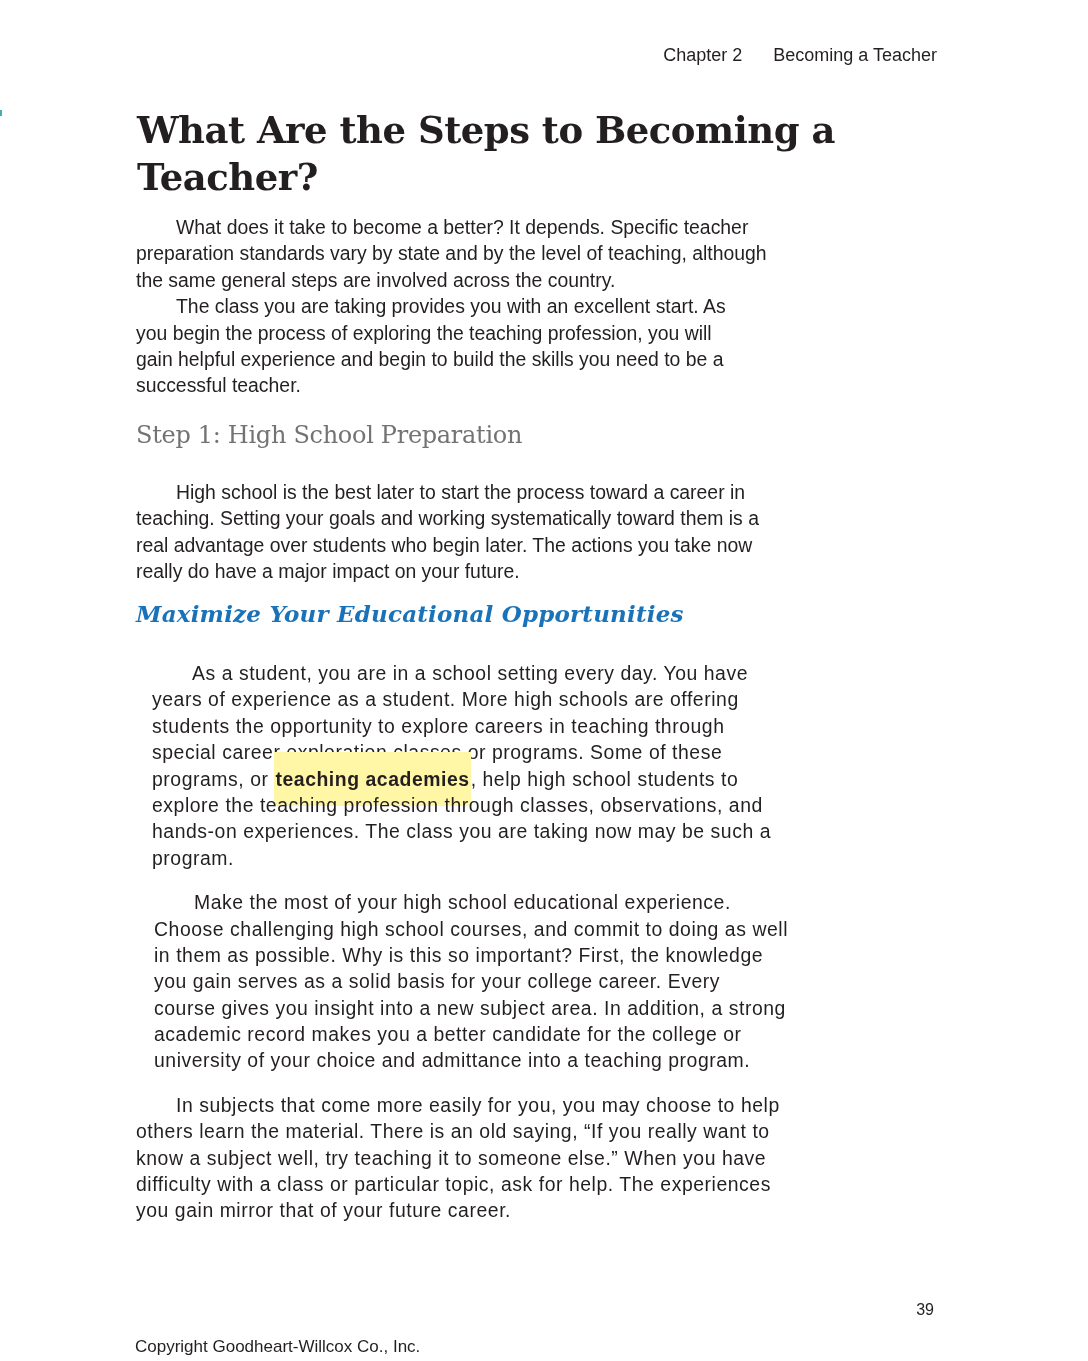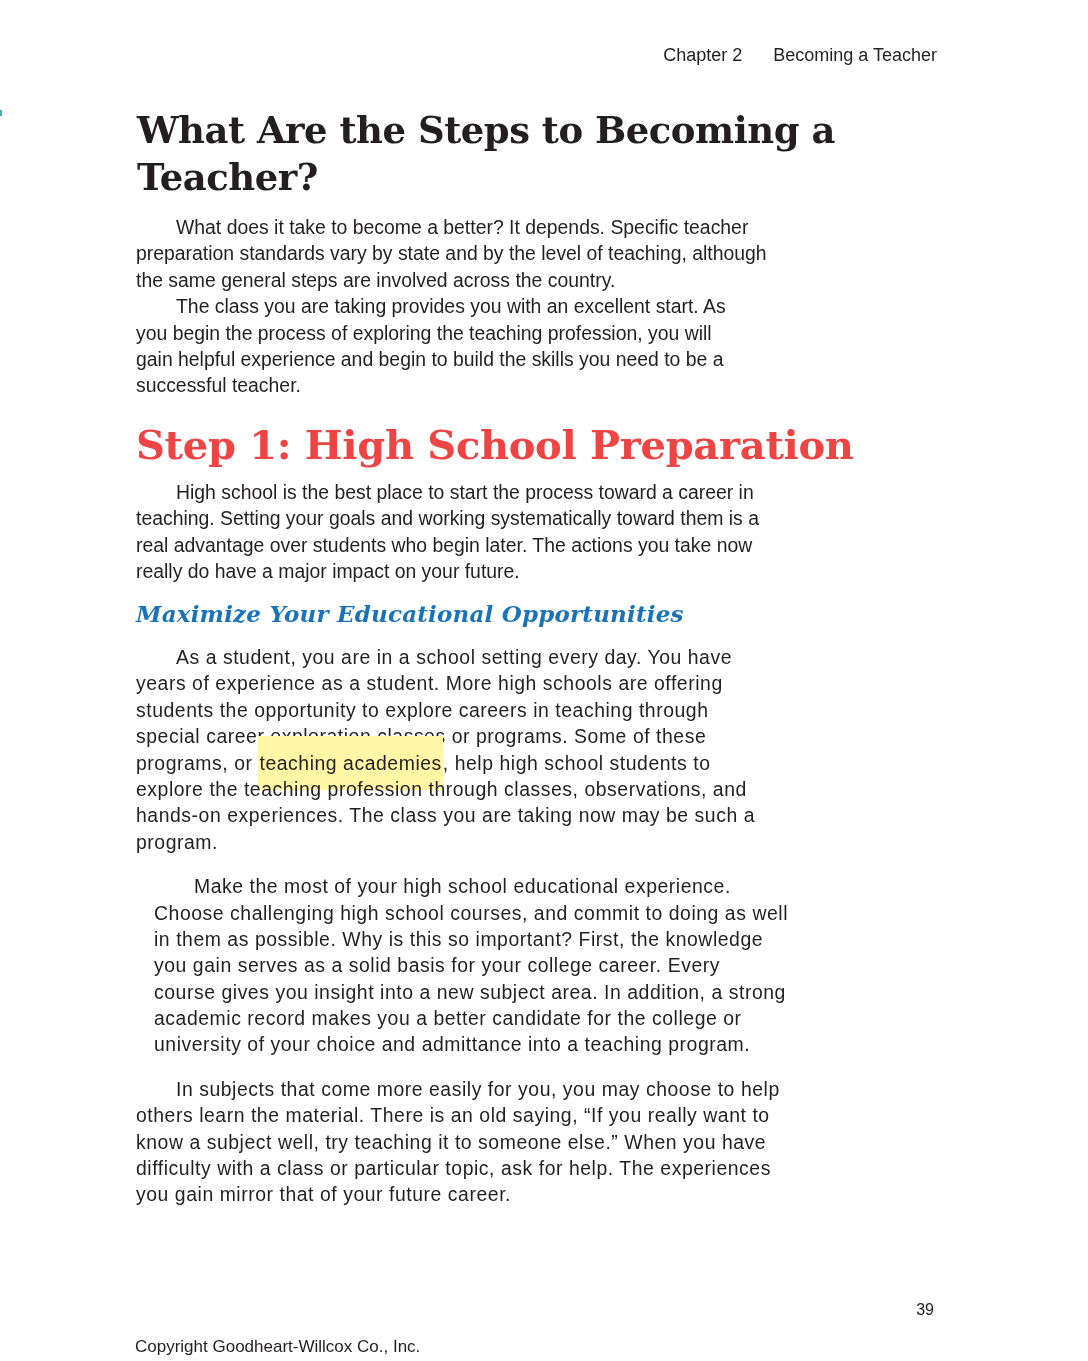--- a/index.html
+++ b/index.html
@@ -15,7 +15,7 @@
   .body-text .indent { padding-left: 40px; }
   .block { position: absolute; left: 136px; }
   .spaced { letter-spacing: 0.55px; }
-  .h2 { position: absolute; left: 136px; top: 421px; margin: 0; font-family: "DejaVu Serif", serif; font-weight: bold; font-size: 40px; color: #ef4444; white-space: nowrap; letter-spacing: -0.3px; }
+  .h2 { position: absolute; left: 136px; top: 421px; margin: 0; font-family: "DejaVu Serif", serif; font-weight: normal; font-size: 24px; color: #737373; white-space: nowrap; letter-spacing: -0.3px; }
   .h3 { position: absolute; left: 136px; top: 600px; margin: 0; font-family: "DejaVu Serif", serif; font-style: italic; font-weight: bold; font-size: 23px; color: #1a73b9; white-space: nowrap; letter-spacing: 0.2px; }
   .key-term { background: #fff6a6; font-weight: normal; padding: 16px 1px; }
   .footer { position: absolute; top: 1337px; font-family: "Liberation Sans", sans-serif; font-size: 17px; color: #231f20; white-space: nowrap; }

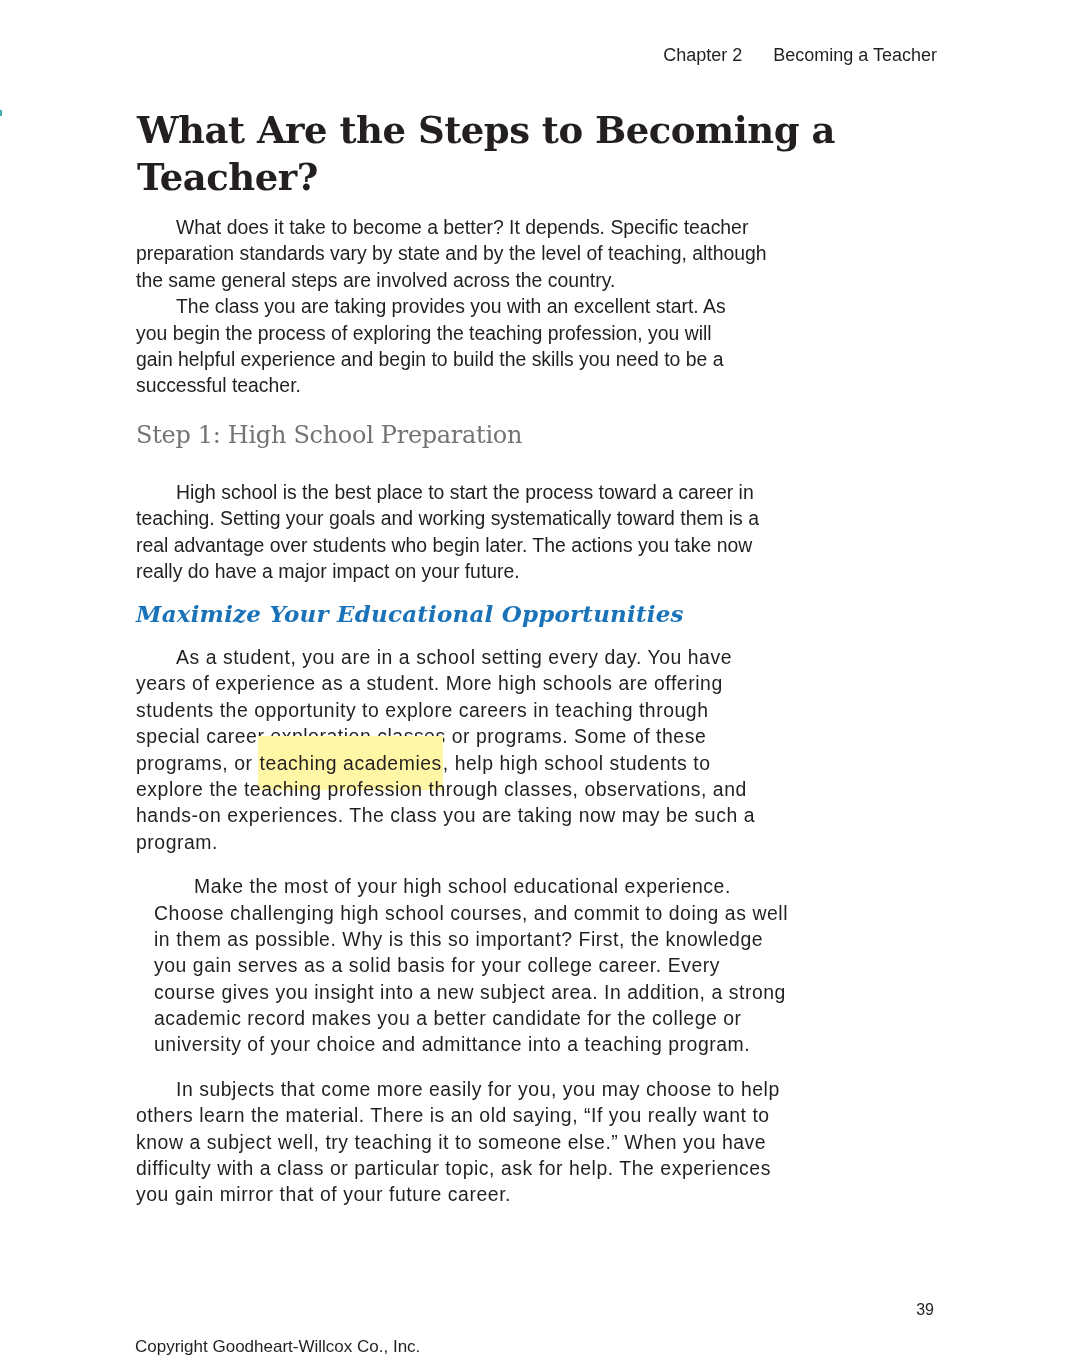--- a/index.html
+++ b/index.html
@@ -57,7 +57,7 @@
 
   <div class="block body-text" style="top:479px;">
     <p style="margin:0;">
-      <span class="line indent">High school is the best place to start the process toward a career in</span>
+      <span class="line indent">High school is the best later to start the process toward a career in</span>
       <span class="line">teaching. Setting your goals and working systematically toward them is a</span>
       <span class="line">real advantage over students who begin later. The actions you take now</span>
       <span class="line">really do have a major impact on your future.</span>

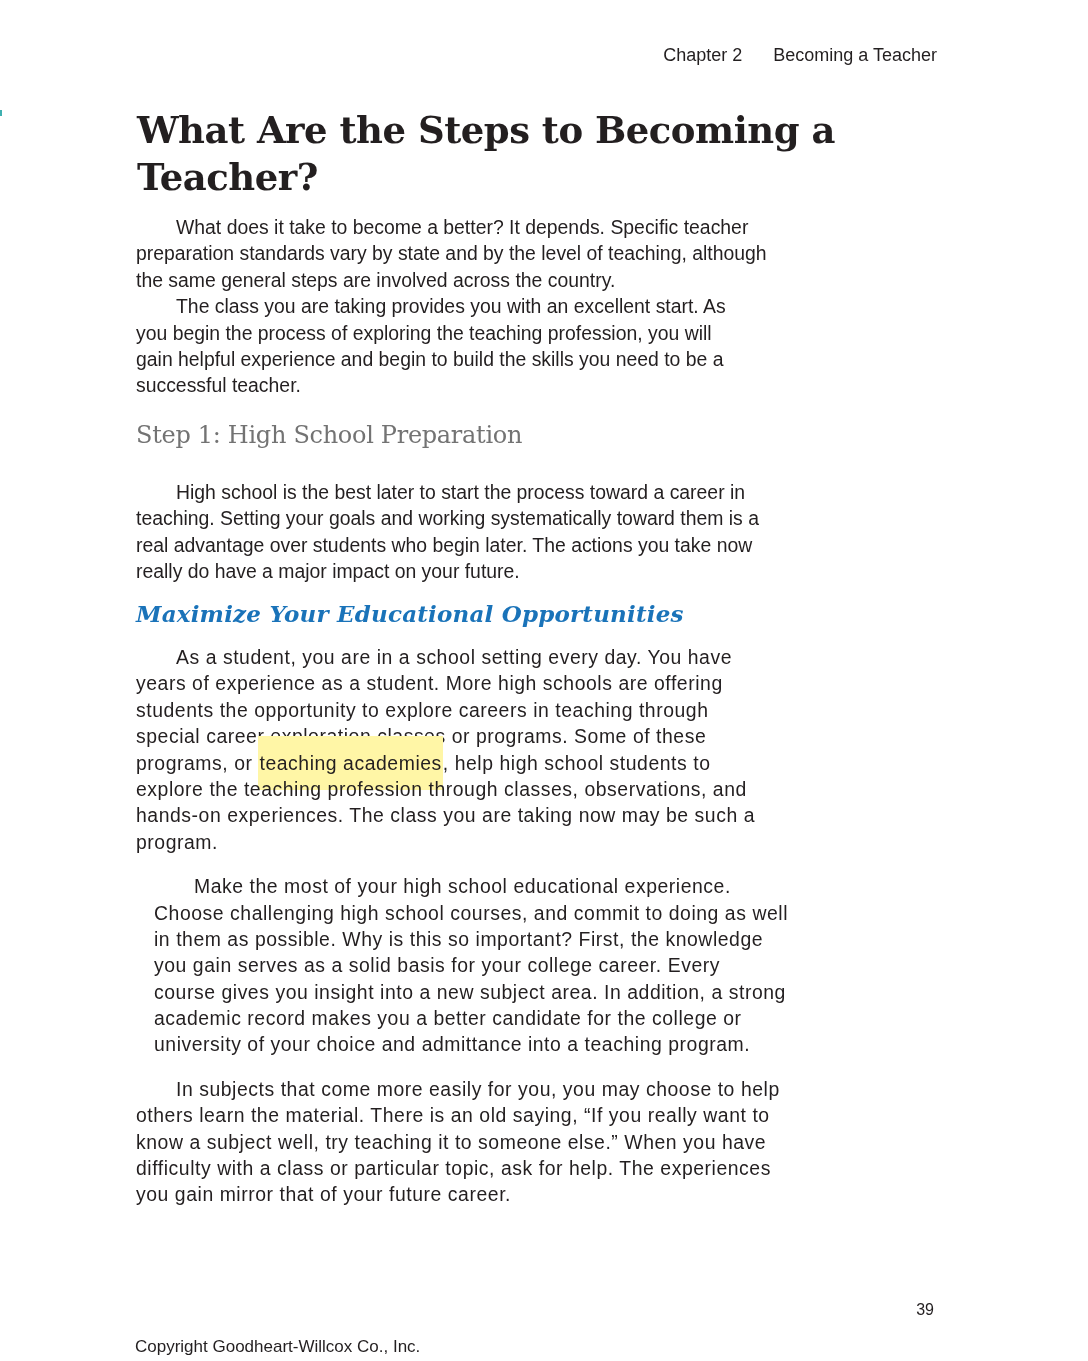--- a/index.html
+++ b/index.html
@@ -67,7 +67,7 @@
   <h3 class="h3">Maximize Your Educational Opportunities</h3>
 
   <div class="block body-text spaced" style="top:644px;">
-    <p style="margin:0;">
+    <p style="margin:16px;">
       <span class="line indent">As a student, you are in a school setting every day. You have</span>
       <span class="line">years of experience as a student. More high schools are offering</span>
       <span class="line">students the opportunity to explore careers in teaching through</span>

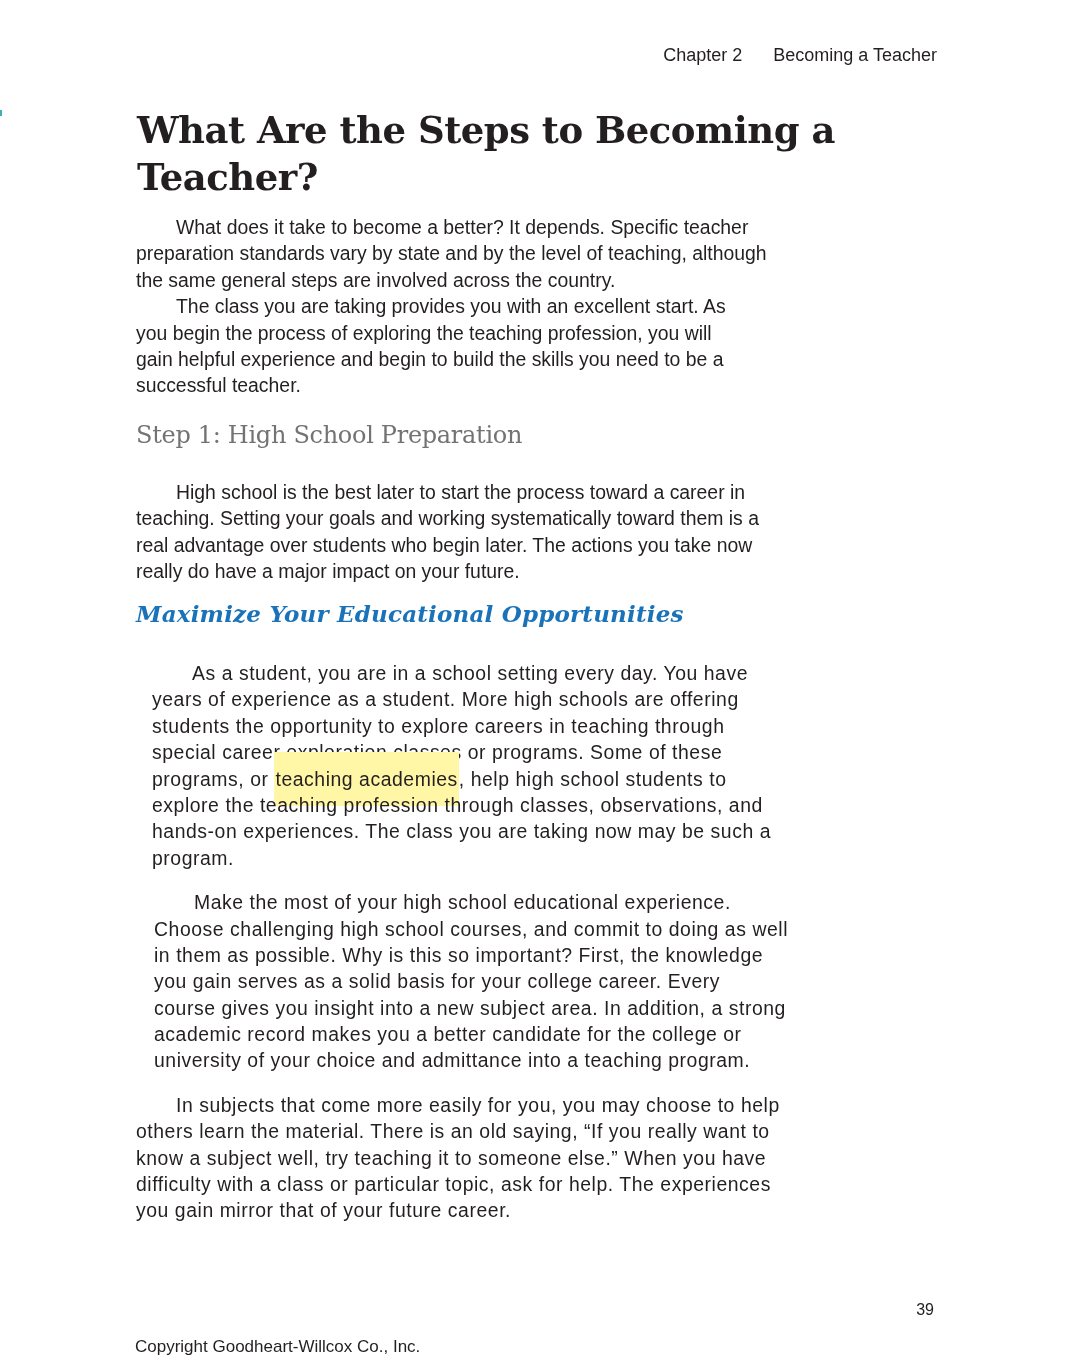--- a/index.html
+++ b/index.html
@@ -17,7 +17,7 @@
   .spaced { letter-spacing: 0.55px; }
   .h2 { position: absolute; left: 136px; top: 421px; margin: 0; font-family: "DejaVu Serif", serif; font-weight: normal; font-size: 24px; color: #737373; white-space: nowrap; letter-spacing: -0.3px; }
   .h3 { position: absolute; left: 136px; top: 600px; margin: 0; font-family: "DejaVu Serif", serif; font-style: italic; font-weight: bold; font-size: 23px; color: #1a73b9; white-space: nowrap; letter-spacing: 0.2px; }
-  .key-term { background: #fff6a6; font-weight: normal; padding: 16px 1px; }
+  .key-term { background: #fff6a6; font-weight: bold; padding: 16px 1px; }
   .footer { position: absolute; top: 1337px; font-family: "Liberation Sans", sans-serif; font-size: 17px; color: #231f20; white-space: nowrap; }
   .footer.copyright { left: 135px; }
   .footer.pagenum { right: 70px; font-size: 16px; top: 1301px; }

